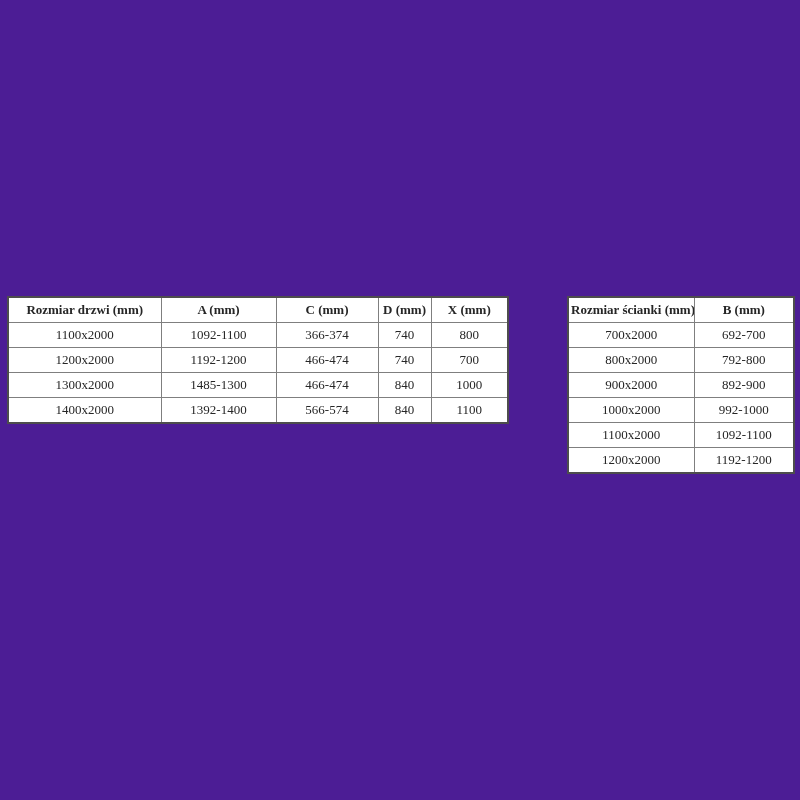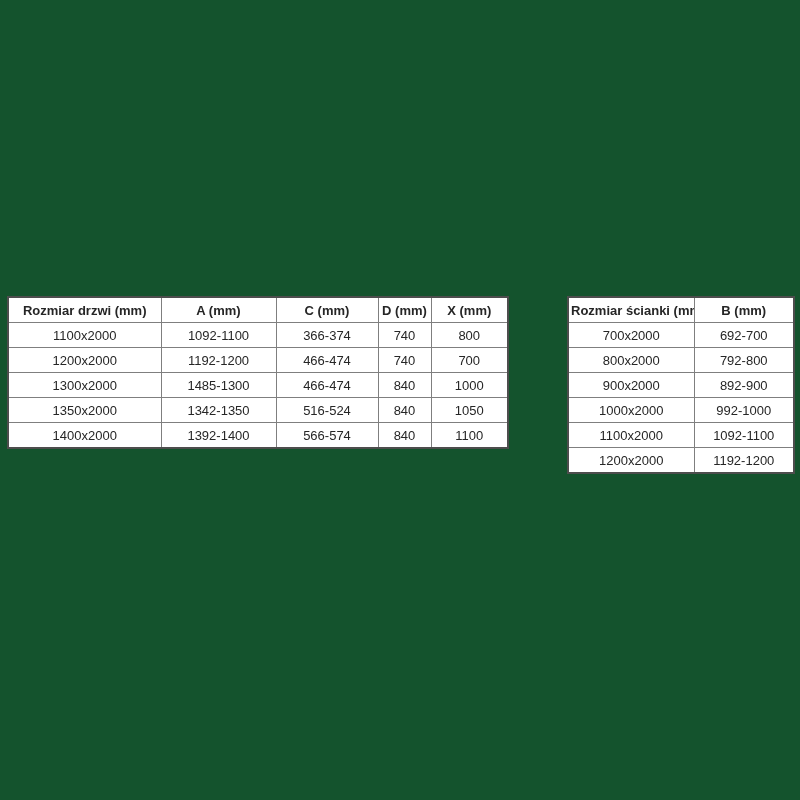--- a/index.html
+++ b/index.html
@@ -11,9 +11,9 @@
     position: relative;
     width: 800px;
     height: 800px;
-    background: #14532d;
+    background: #4c1d95;
     overflow: hidden;
-    font-family: Liberation Sans, sans-serif;
+    font-family: Liberation Serif, serif;
   }
   table.spec {
     position: absolute;

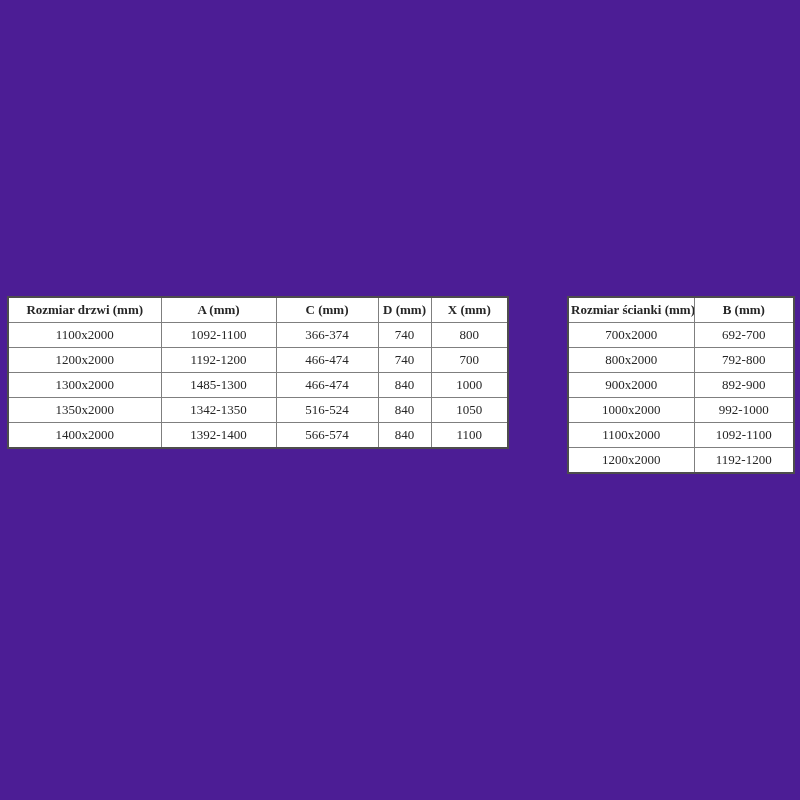--- a/index.html
+++ b/index.html
@@ -103,13 +103,6 @@
           <td>1000</td>
         </tr>
         <tr>
-          <td>1350x2000</td>
-          <td>1342-1350</td>
-          <td>516-524</td>
-          <td>840</td>
-          <td>1050</td>
-        </tr>
-        <tr>
           <td>1400x2000</td>
           <td>1392-1400</td>
           <td>566-574</td>

